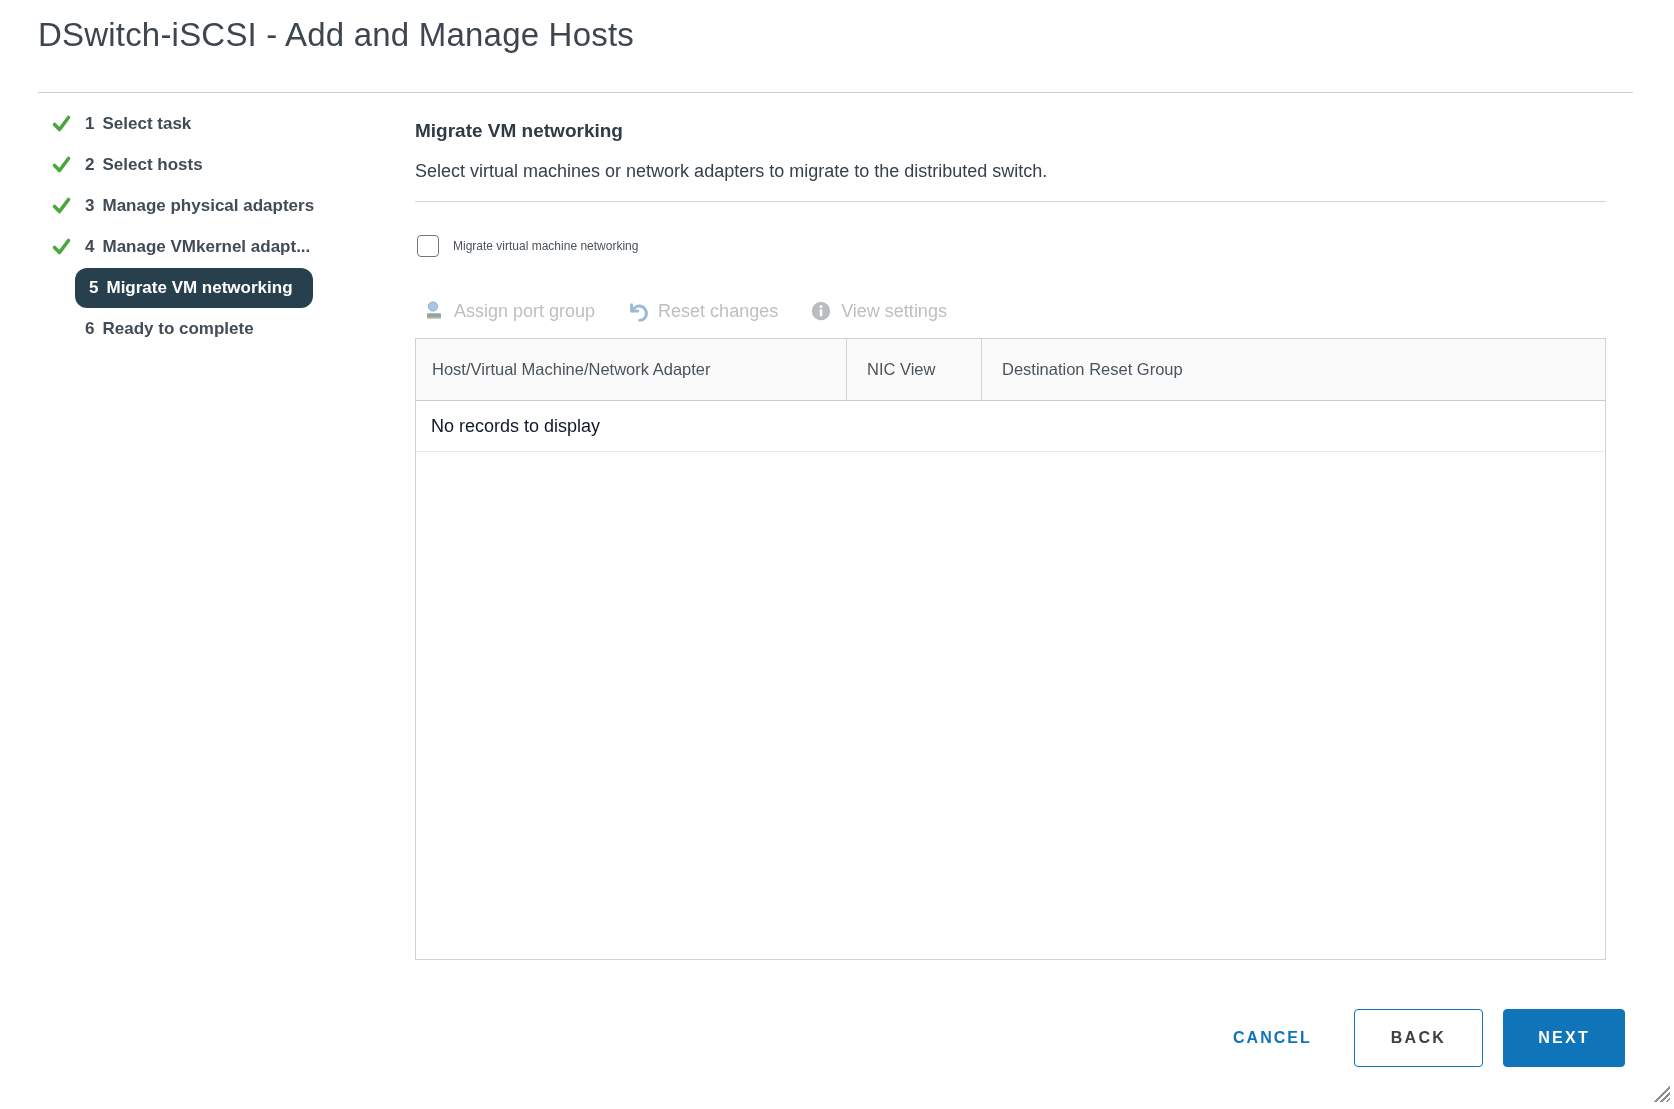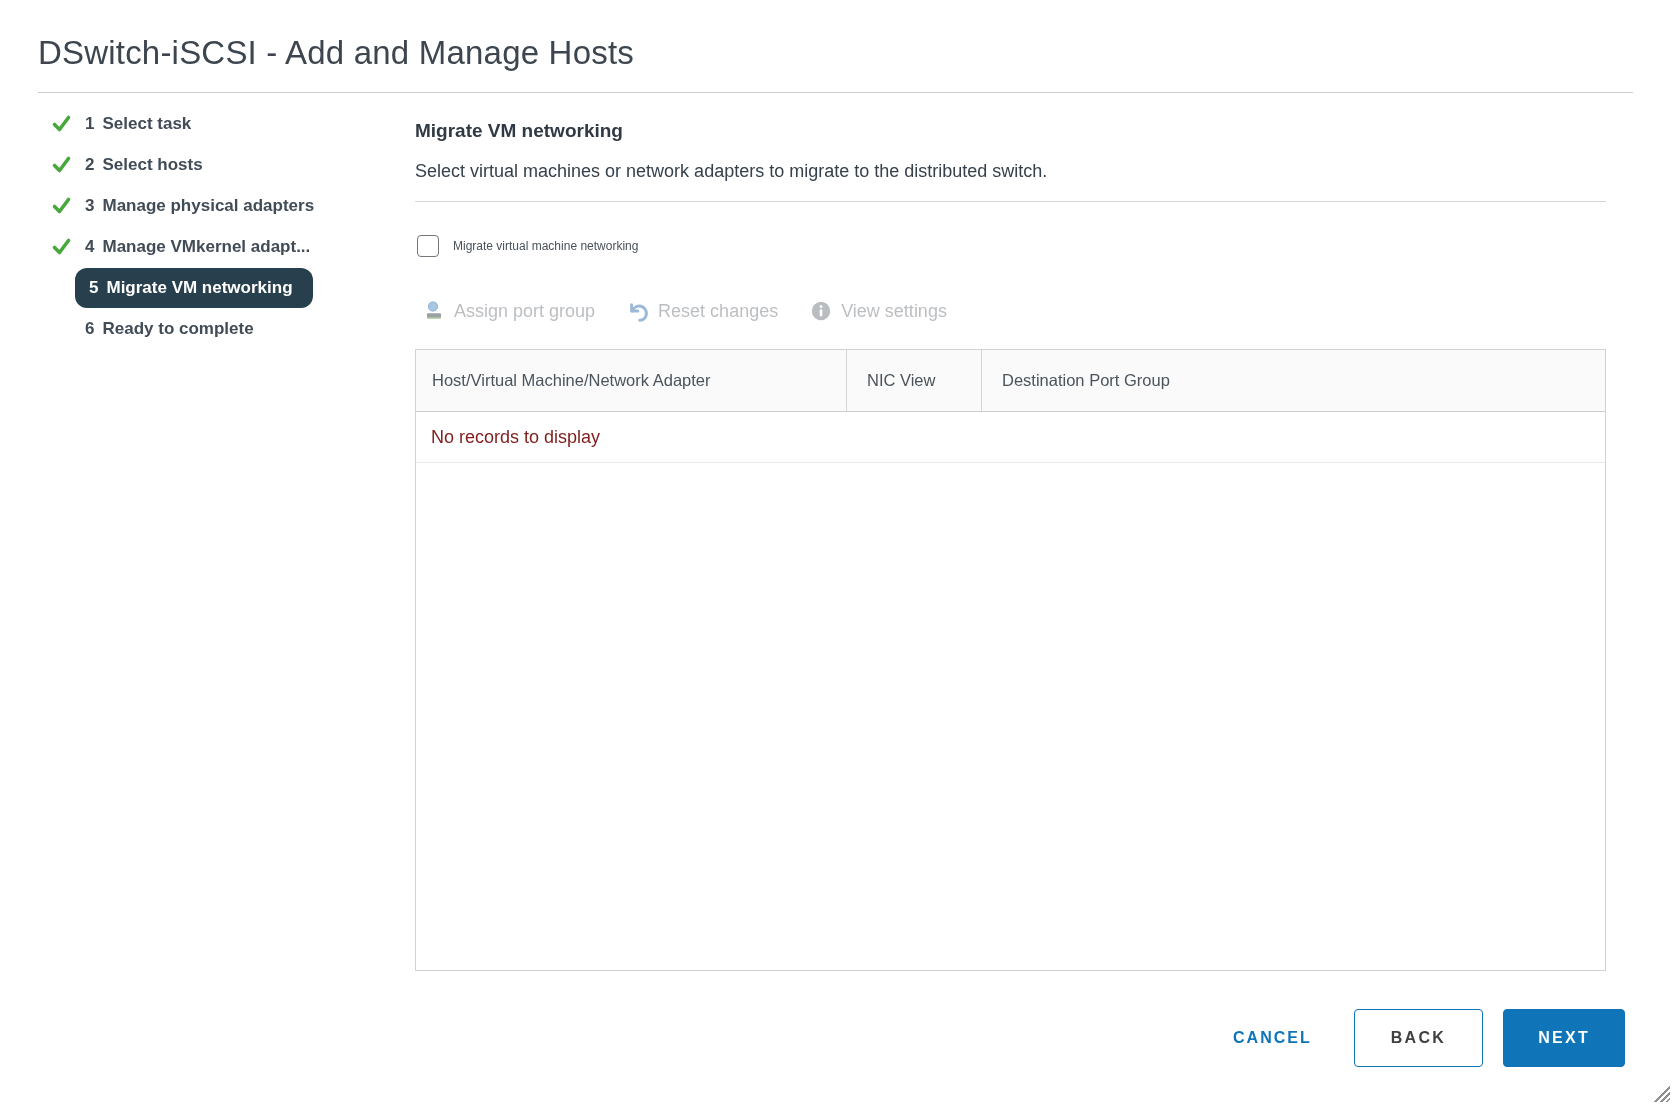--- a/index.html
+++ b/index.html
@@ -14,7 +14,7 @@
 
   
   .title {
-    position: absolute; left: 38px; top: 34px; margin: 0;
+    position: absolute; left: 38px; top: 16px; margin: 0;
     font-size: 33px; font-weight: 300; color: #3d464f; letter-spacing: .2px;
   }
   .title-divider {

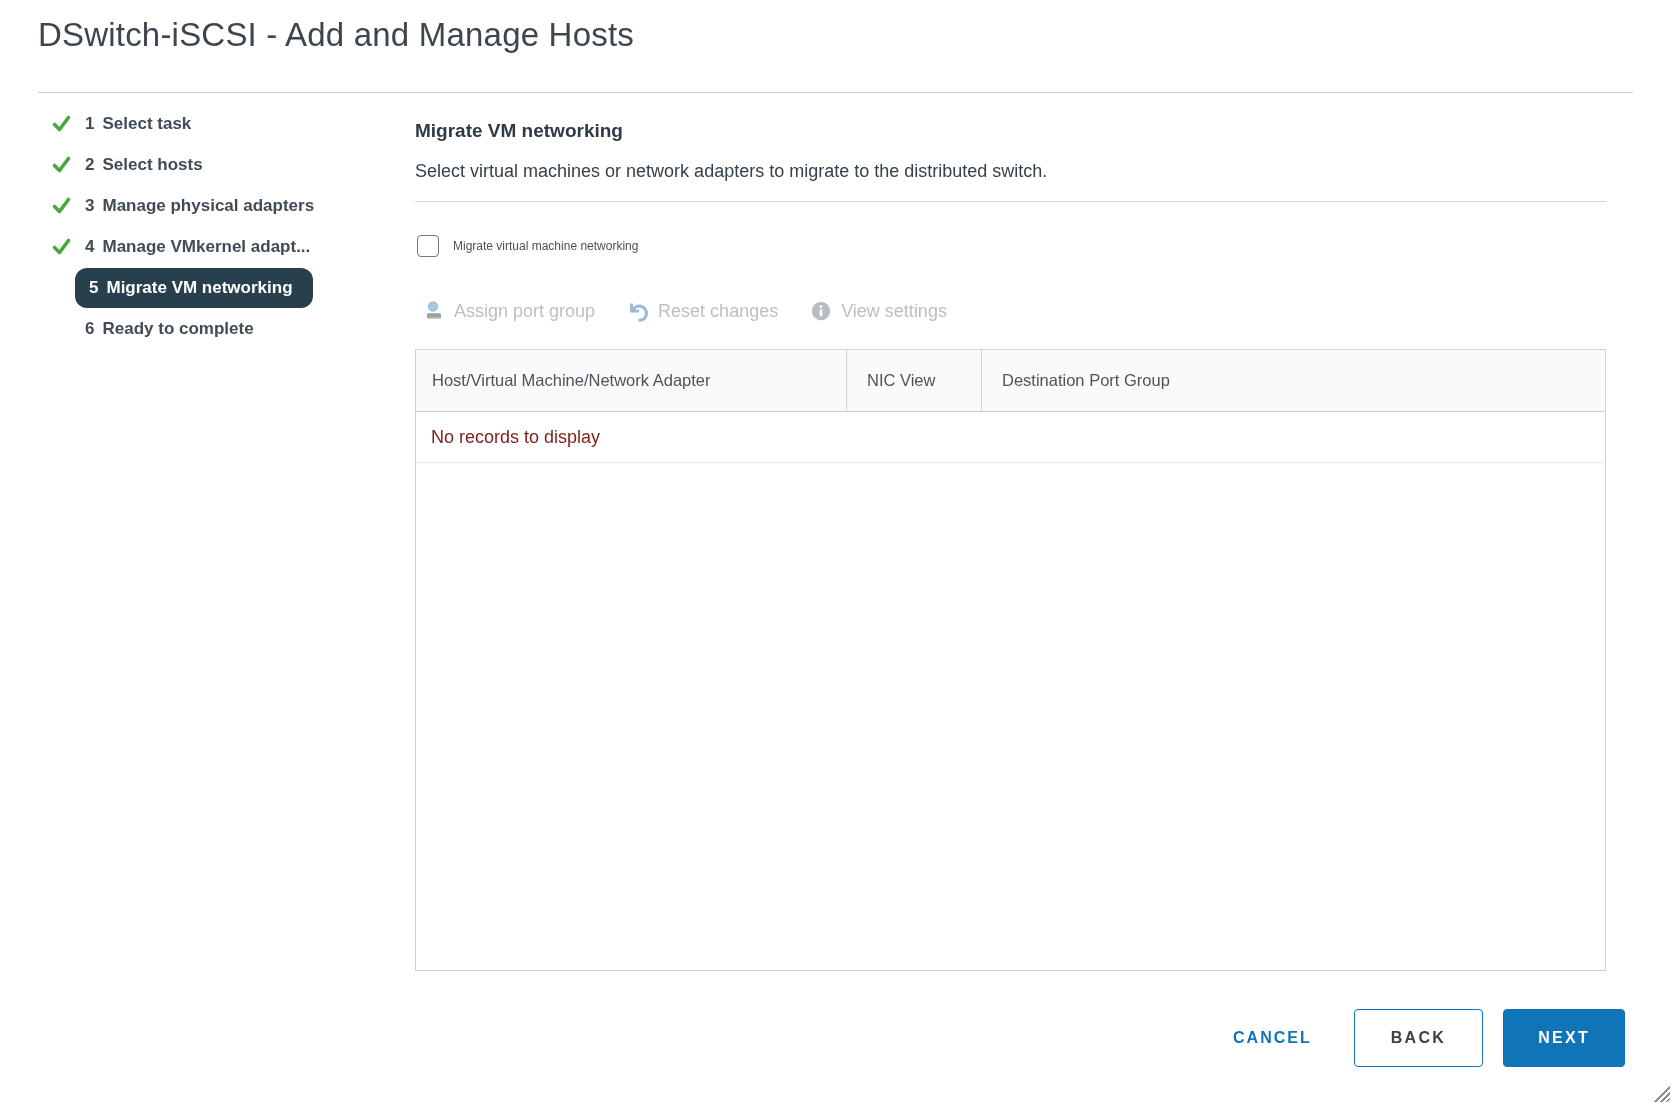--- a/index.html
+++ b/index.html
@@ -62,7 +62,7 @@
   .tool-btn .tool-icon { display: flex; align-items: center; }
 
   
-  .grid { margin-top: 25px; width: 1191px; height: 622px; border: 1px solid #d2d2d2; background: #fff; display: flex; flex-direction: column; }
+  .grid { margin-top: 14px; width: 1191px; height: 622px; border: 1px solid #d2d2d2; background: #fff; display: flex; flex-direction: column; }
   .grid-head { display: flex; background: #fafafa; border-bottom: 1px solid #cccccc; height: 62px; flex: none; }
   .grid-th {
     display: flex; align-items: center;

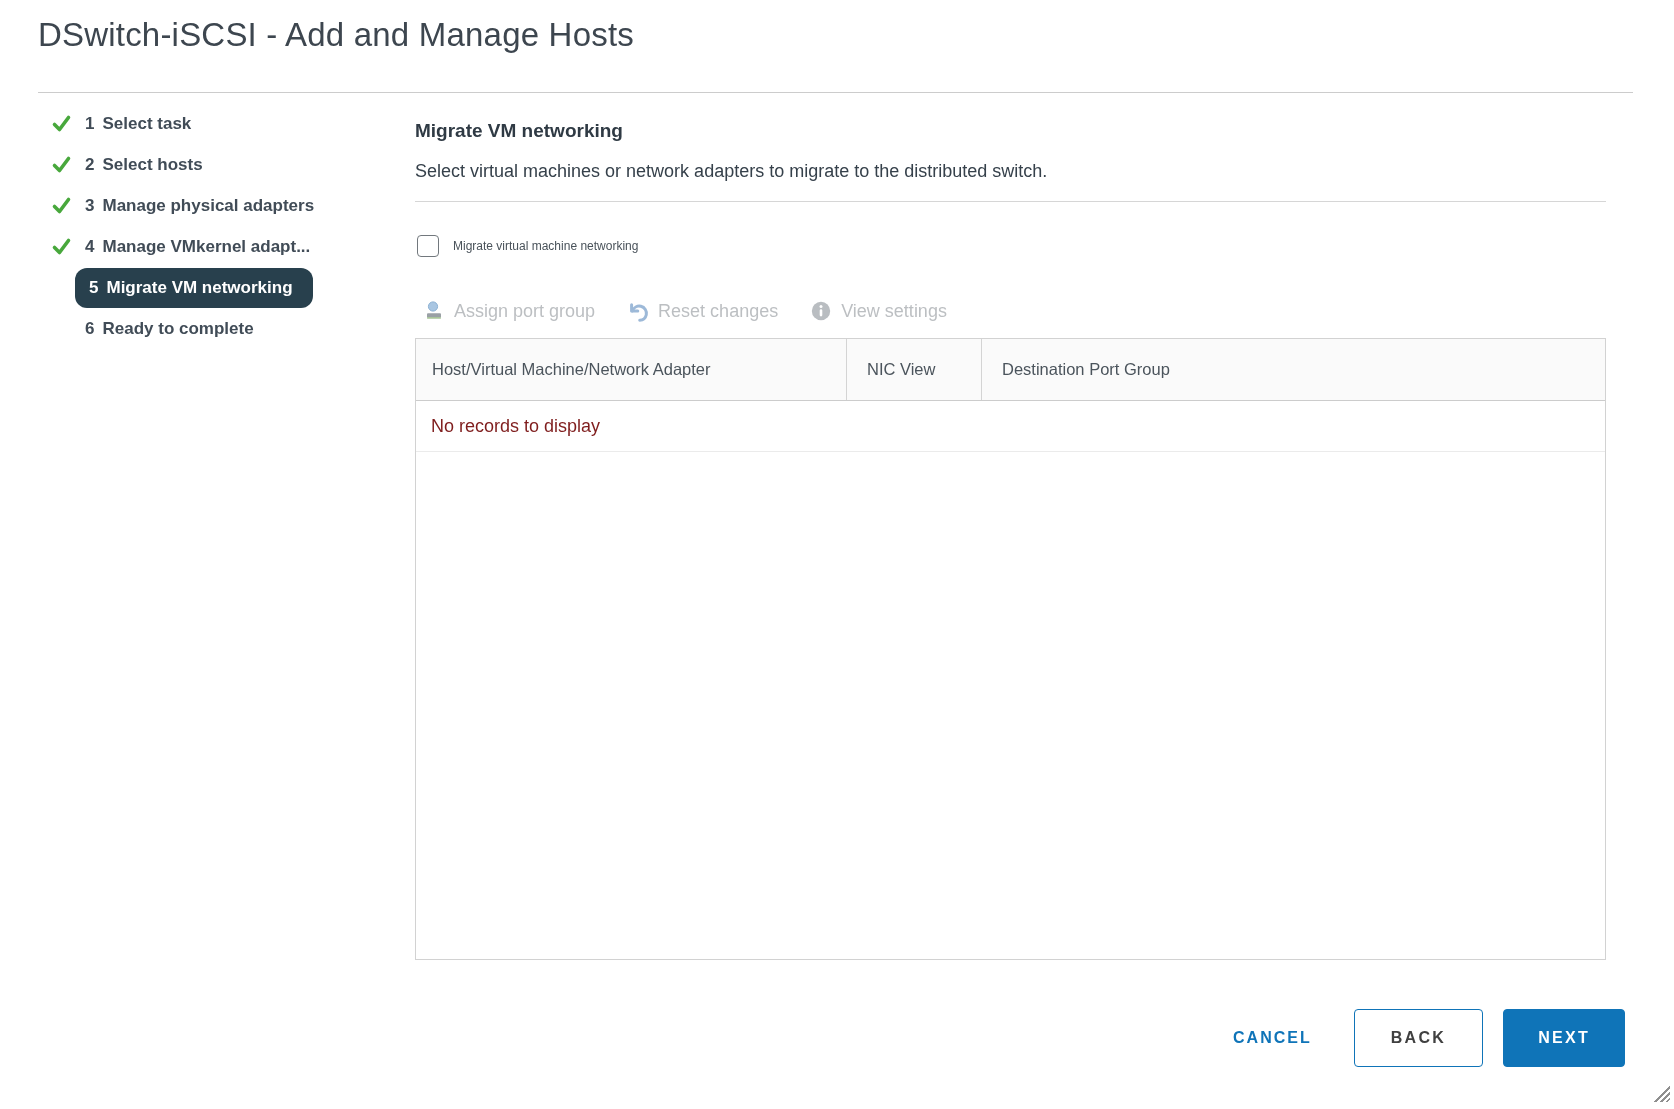--- a/index.html
+++ b/index.html
@@ -220,7 +220,7 @@
       <div class="grid-head">
         <div class="grid-th col-host">Host/Virtual Machine/Network Adapter</div>
         <div class="grid-th col-nic">NIC View</div>
-        <div class="grid-th col-dst">Destination Port Group</div>
+        <div class="grid-th col-dst">Destination Reset Group</div>
       </div>
       <div class="grid-empty-row">
         <span>No records to display</span>

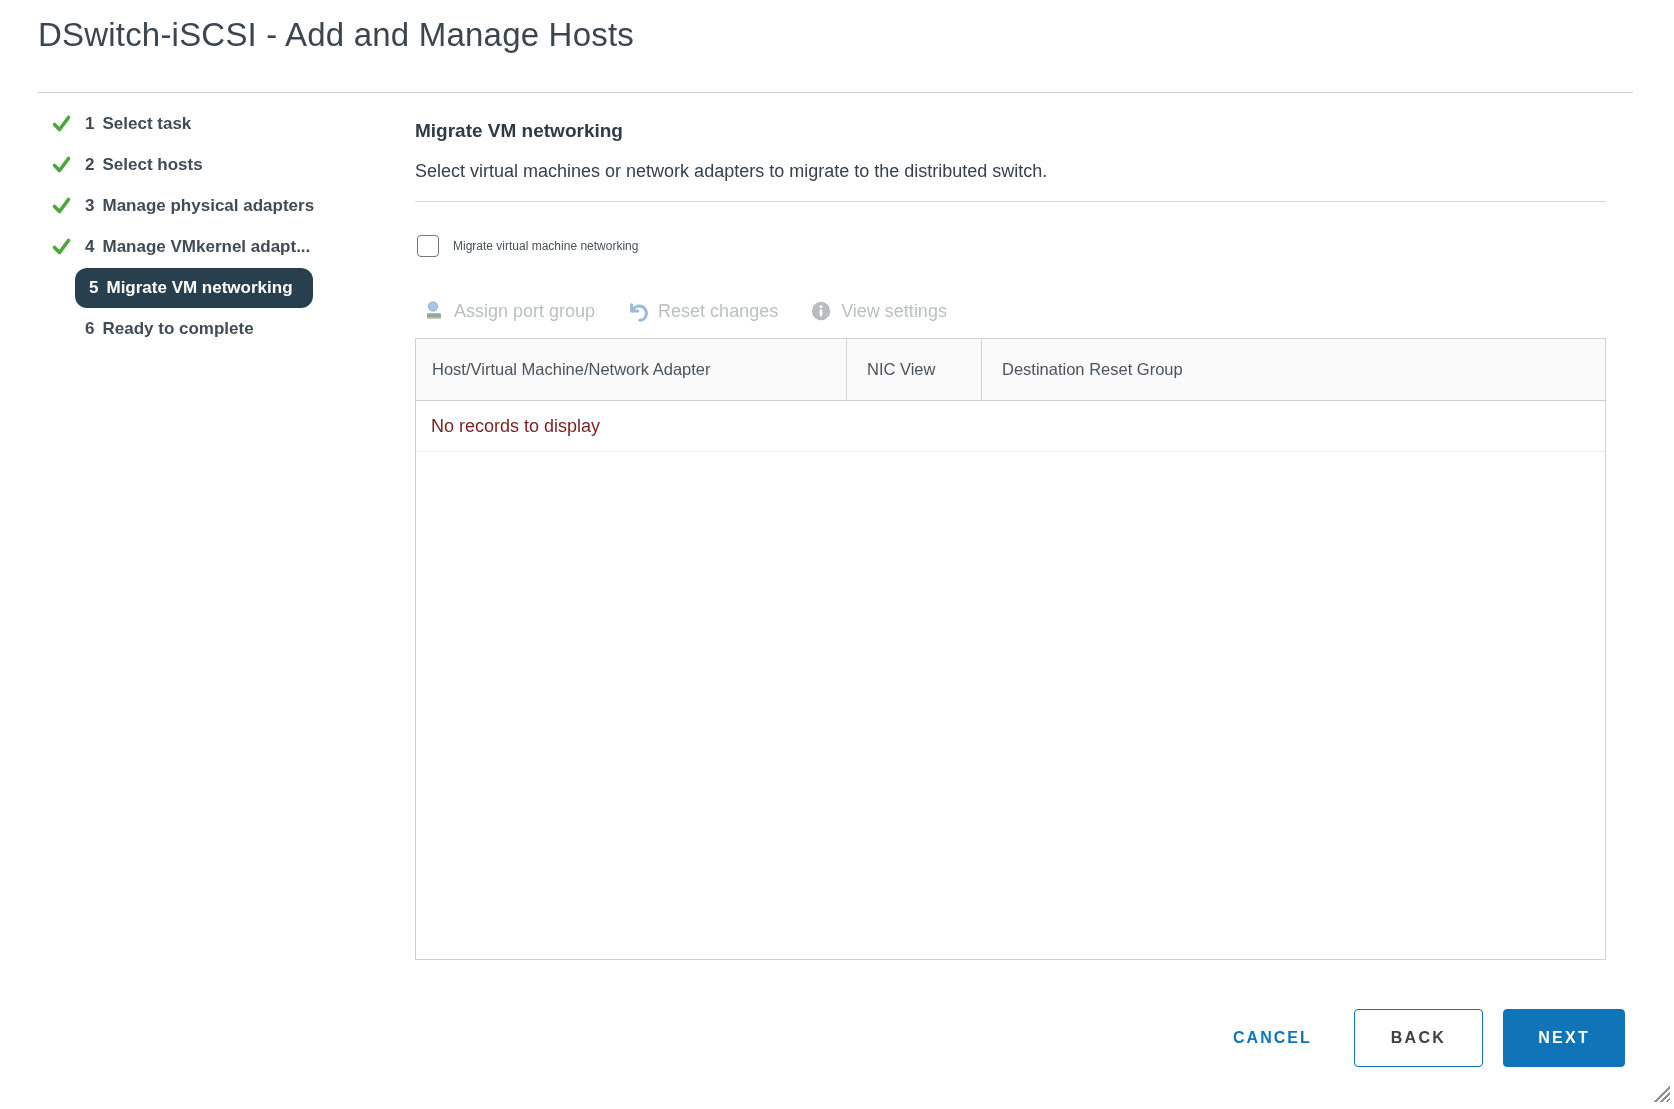--- a/index.html
+++ b/index.html
@@ -76,7 +76,7 @@
   .col-dst  { flex: 1; }
   .grid-empty-row {
     height: 51px; flex: none; display: flex; align-items: center;
-    padding-left: 15px; font-size: 18px; color: #7f1d1d;
+    padding-left: 15px; font-size: 18px; color: #0f172a;
     border-bottom: 1px solid #ebebeb;
   }
   .grid-body-fill { flex: 1; background: #fff; }

